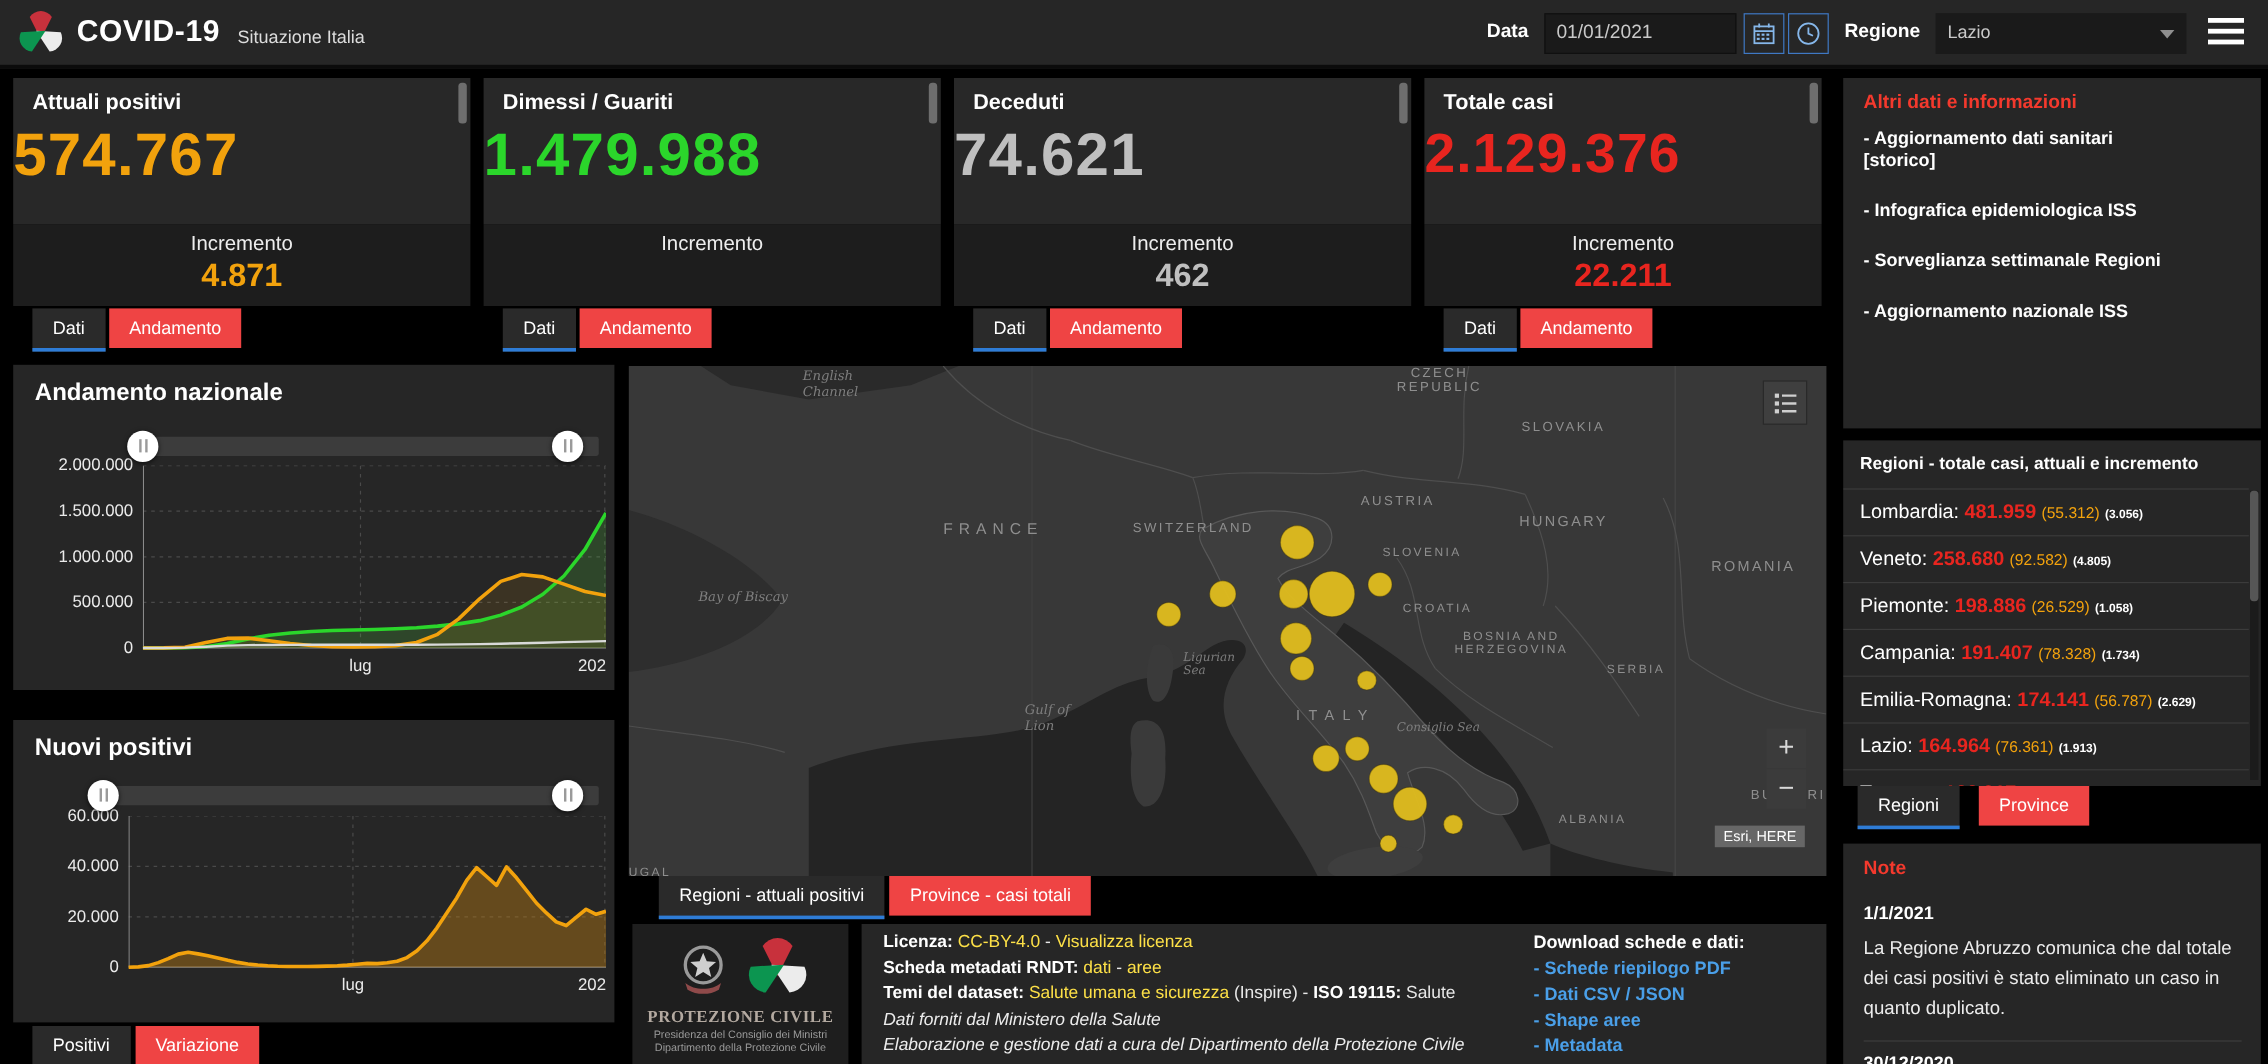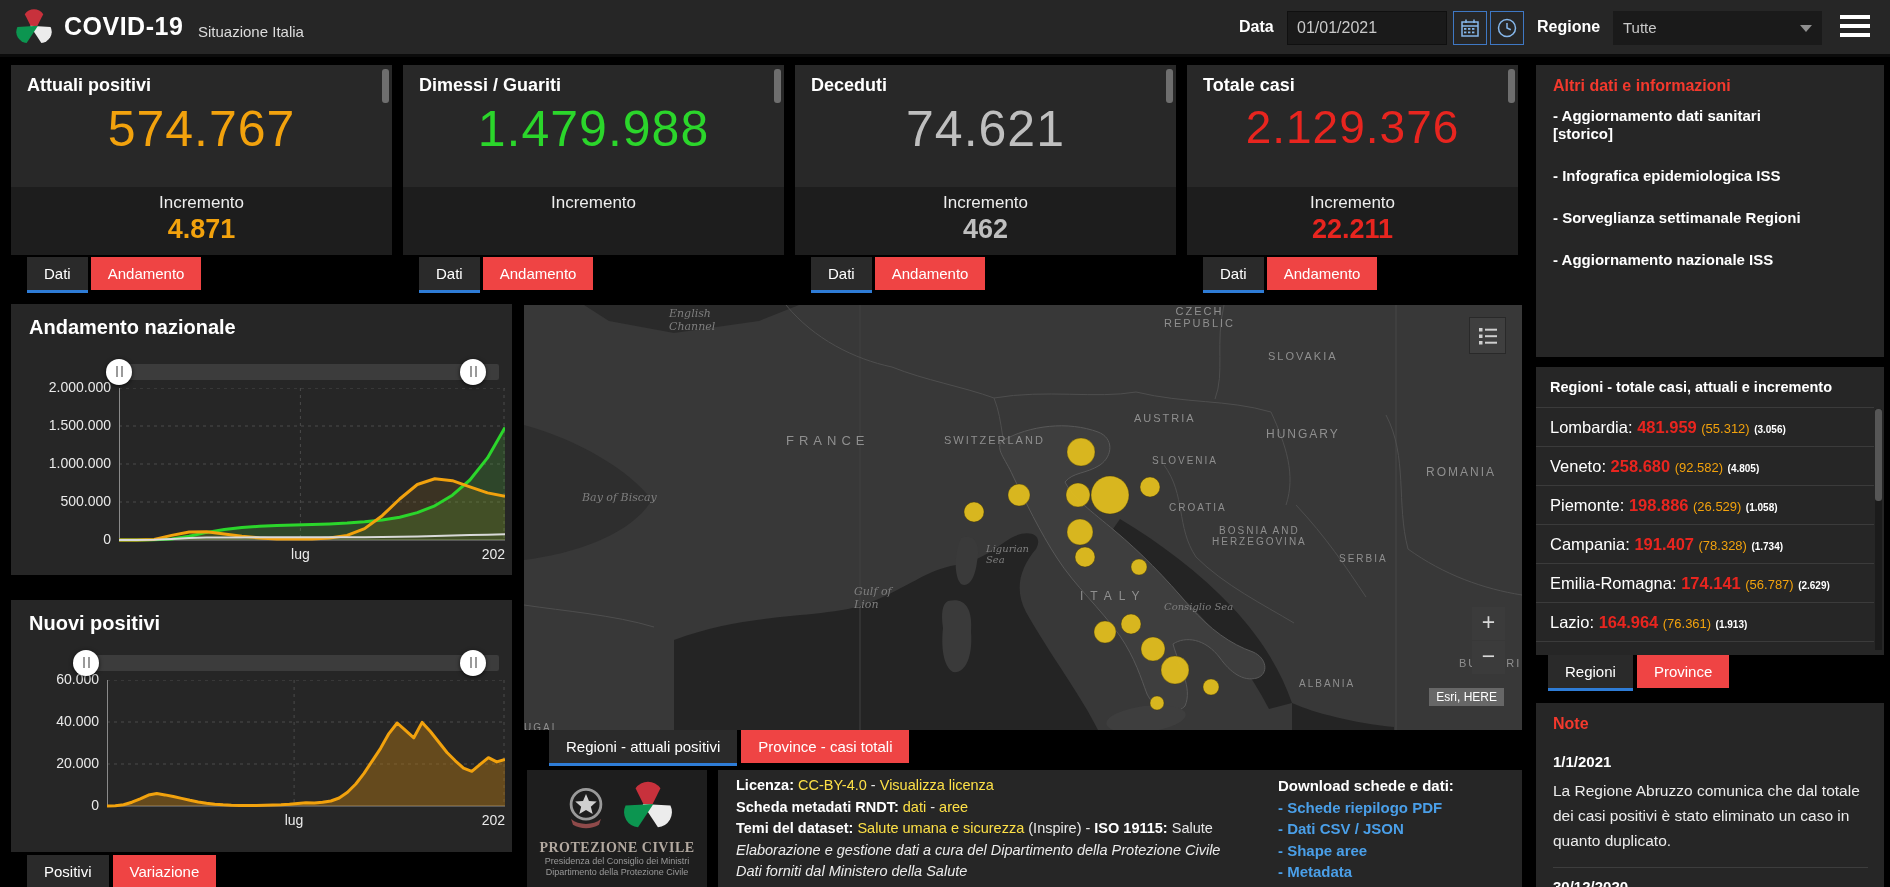--- a/index.html
+++ b/index.html
@@ -136,7 +136,7 @@
   </div>
   <div id="region-label">Regione</div>
   <div id="region-select">
-    <span>Tutte</span>
+    <span>Lazio</span>
     <span class="chev"></span>
   </div>
   <div id="hamburger">

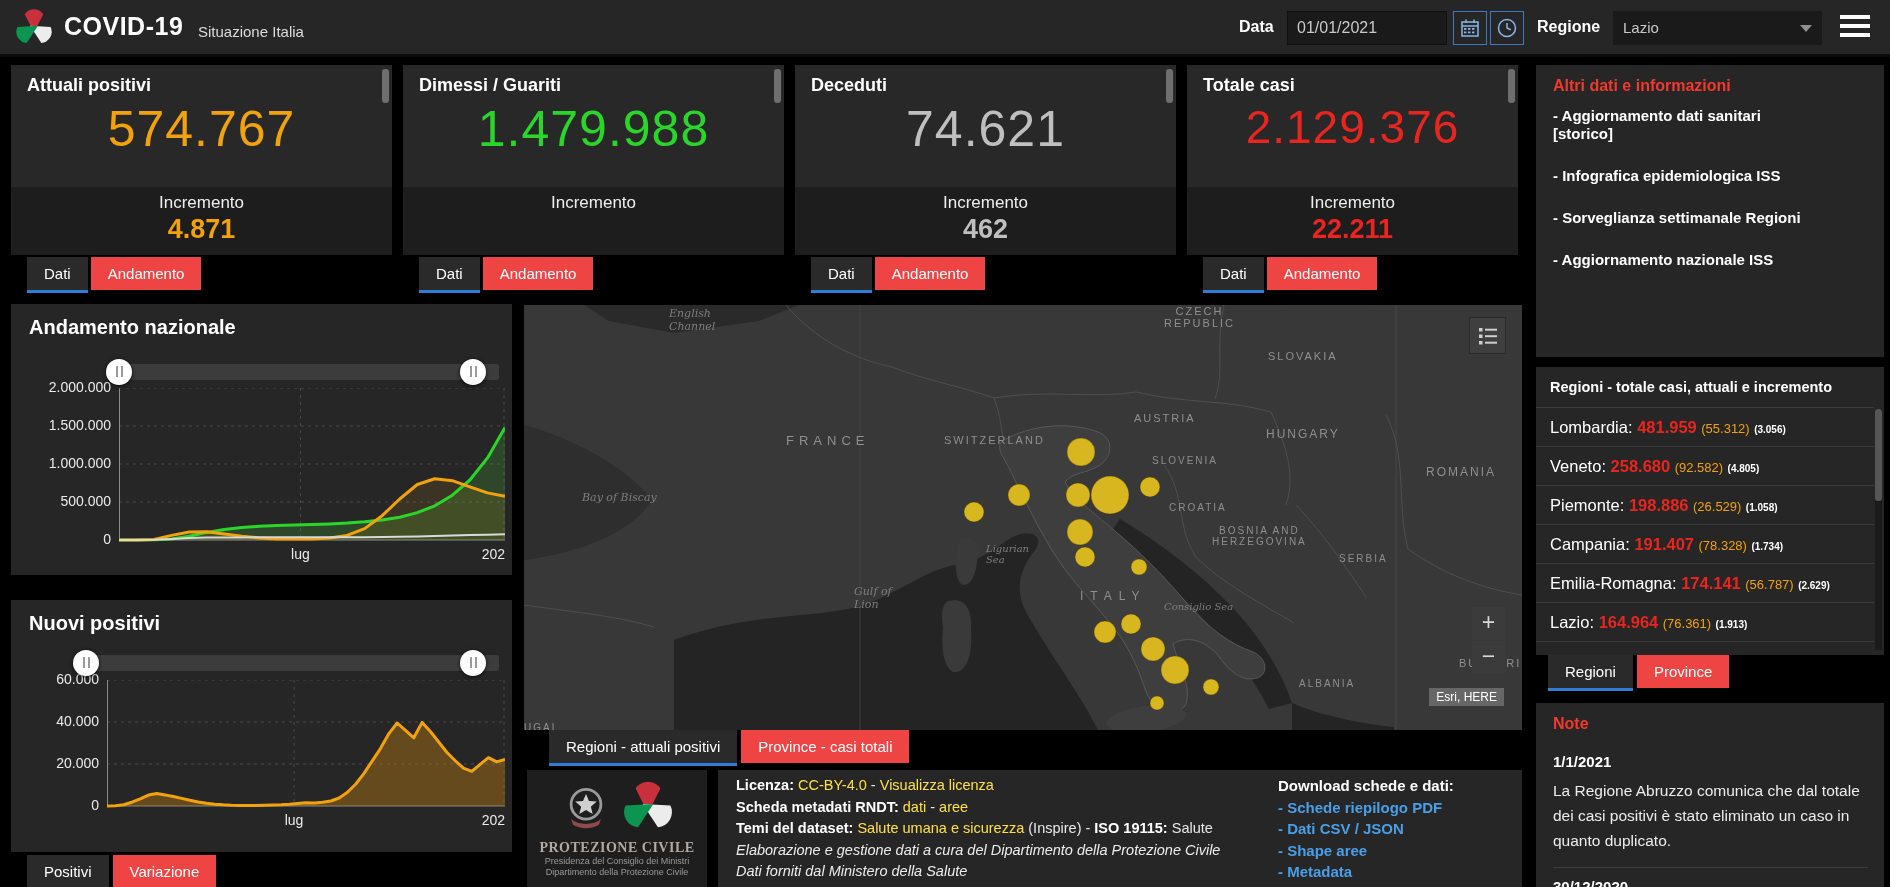--- a/index.html
+++ b/index.html
@@ -28,7 +28,7 @@
 .card{position:absolute;top:65px;height:190px}
 .card-top{height:122px;background:#282828;position:relative}
 .card-title{padding:10px 0 0 16px;font-size:18px;font-weight:bold}
-.card-value{text-align:center;font-weight:normal;margin-top:4px;letter-spacing:1px}
+.card-value{text-align:left;font-weight:bold;margin-top:4px;letter-spacing:1px}
 .card-scrollbar{position:absolute;right:3px;top:4px;width:7px;height:34px;background:#6e6e6e;border-radius:3px;cursor:pointer}
 .card-bottom{height:68px;background:#1d1d1d;text-align:center;padding-top:6px}
 .card-inc-label{font-size:17px;color:#ededed}

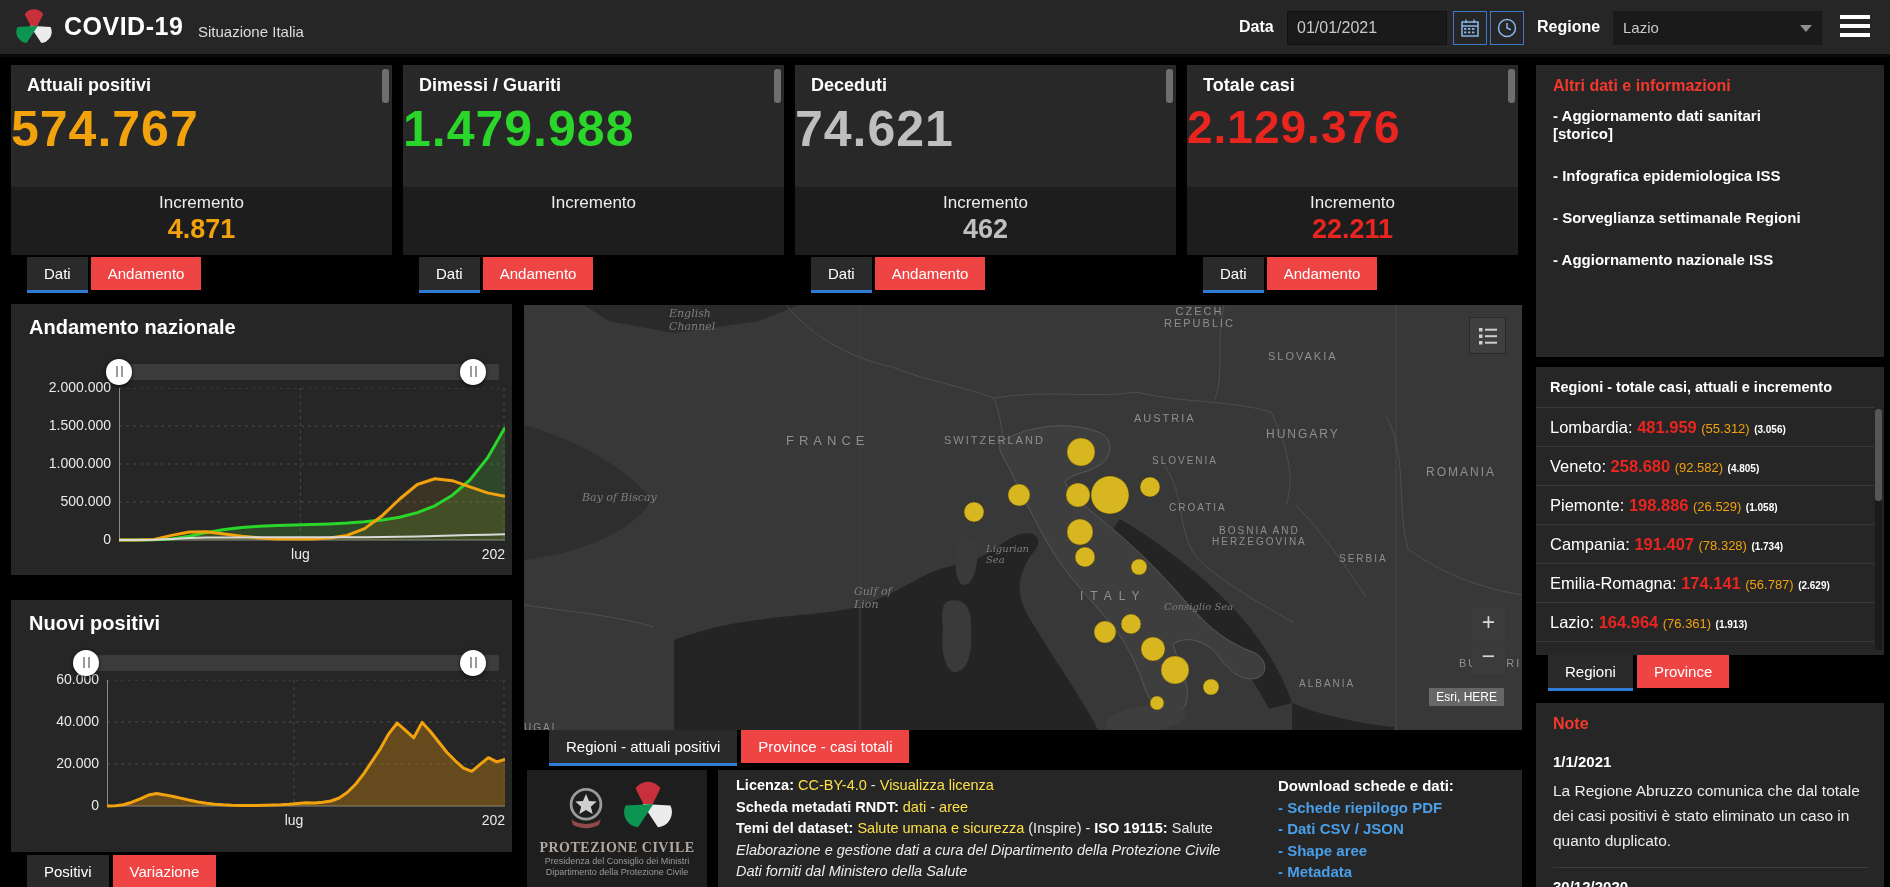--- a/index.html
+++ b/index.html
@@ -87,7 +87,7 @@
 .rdelta{font-size:10px;font-weight:bold;color:#fff}
 #regioni-scrollbar{position:absolute;right:2px;top:42px;bottom:5px;width:7px;background:#1b1b1b;cursor:pointer}
 #regioni-thumb{width:7px;height:92px;background:#565656;border-radius:3px}
-#right-tabs{position:absolute;left:1548px;top:655px;display:flex;gap:4px}
+#right-tabs{position:absolute;left:1548px;top:655px;display:flex;gap:16px}
 #note-panel{left:1536px;top:703px;width:348px;height:200px}
 #note-title{position:absolute;left:17px;top:12px;font-size:16px;font-weight:bold;color:#f3392d}
 #note-list{position:absolute;left:17px;top:40px;right:16px}

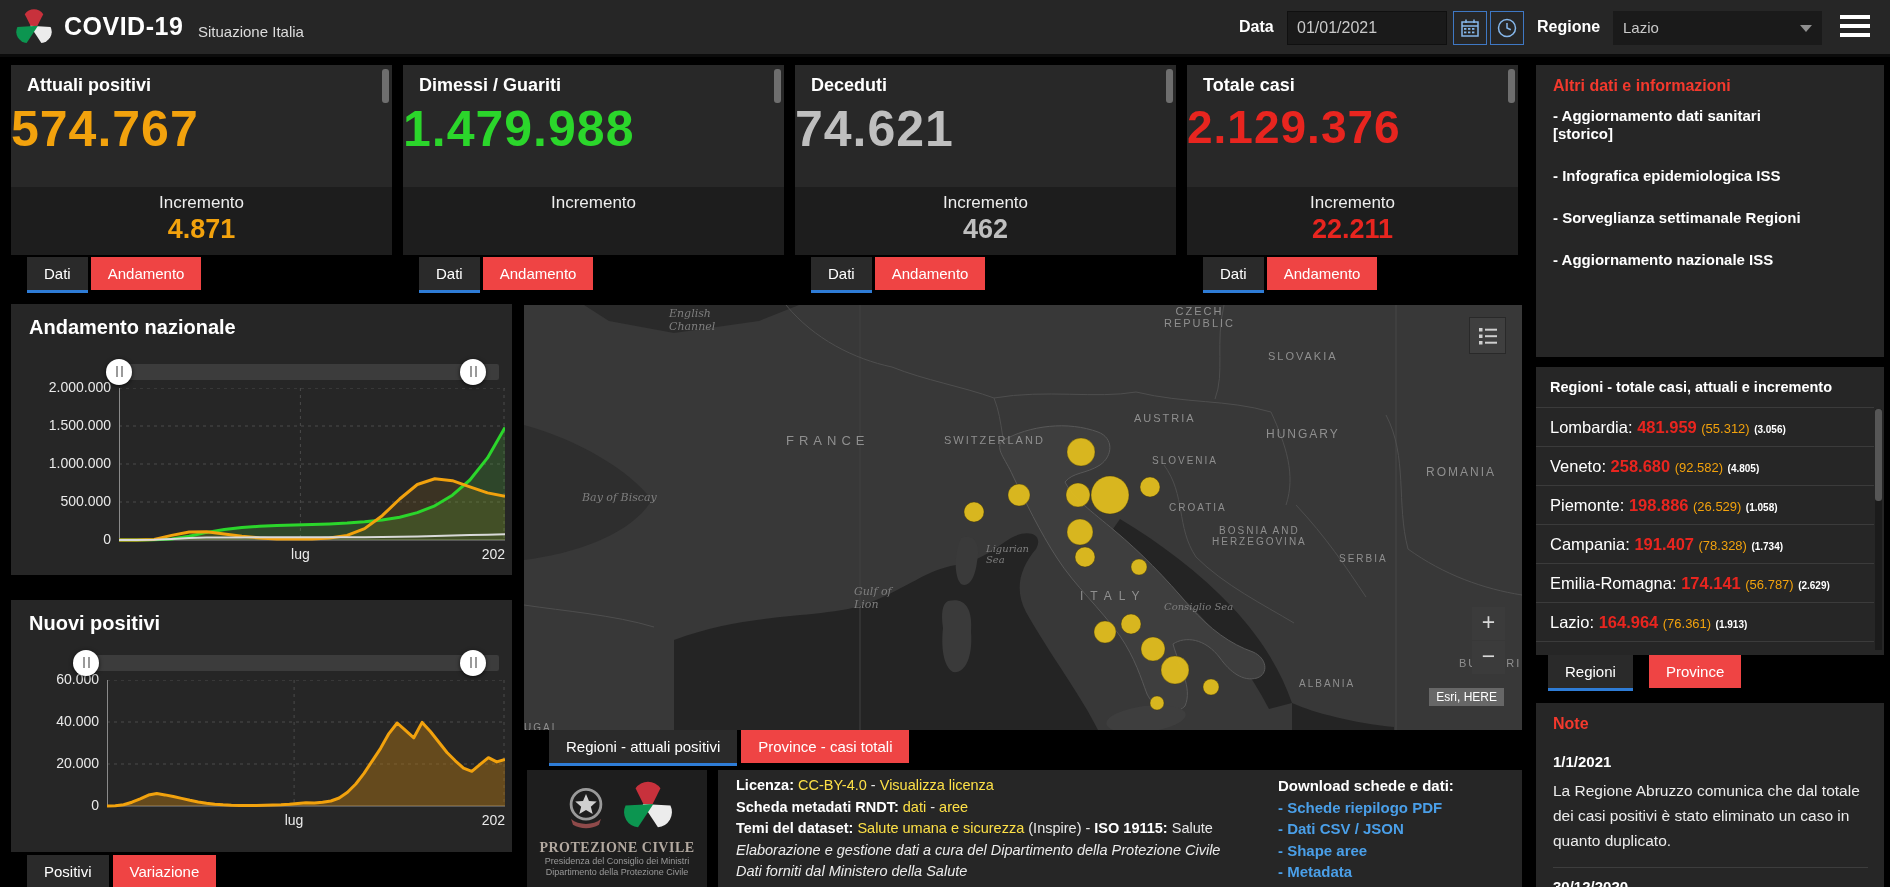--- a/index.html
+++ b/index.html
@@ -396,8 +396,8 @@
       <div class="lic-line"><span class="seg-b">Licenza: </span><span class="seg-l">CC-BY-4.0</span><span class="seg-p"> - </span><span class="seg-l">Visualizza licenza</span></div>
       <div class="lic-line"><span class="seg-b">Scheda metadati RNDT: </span><span class="seg-l">dati</span><span class="seg-p"> - </span><span class="seg-l">aree</span></div>
       <div class="lic-line"><span class="seg-b">Temi del dataset: </span><span class="seg-l">Salute umana e sicurezza</span><span class="seg-p"> (Inspire) - </span><span class="seg-b">ISO 19115: </span><span class="seg-p">Salute</span></div>
+      <div class="lic-line"><span class="seg-i">Dati forniti dal Ministero della Salute</span></div>
       <div class="lic-line"><span class="seg-i">Elaborazione e gestione dati a cura del Dipartimento della Protezione Civile</span></div>
-      <div class="lic-line"><span class="seg-i">Dati forniti dal Ministero della Salute</span></div>
     </div>
   <div id="download-block">
     <div id="download-title">Download schede e dati:</div>

